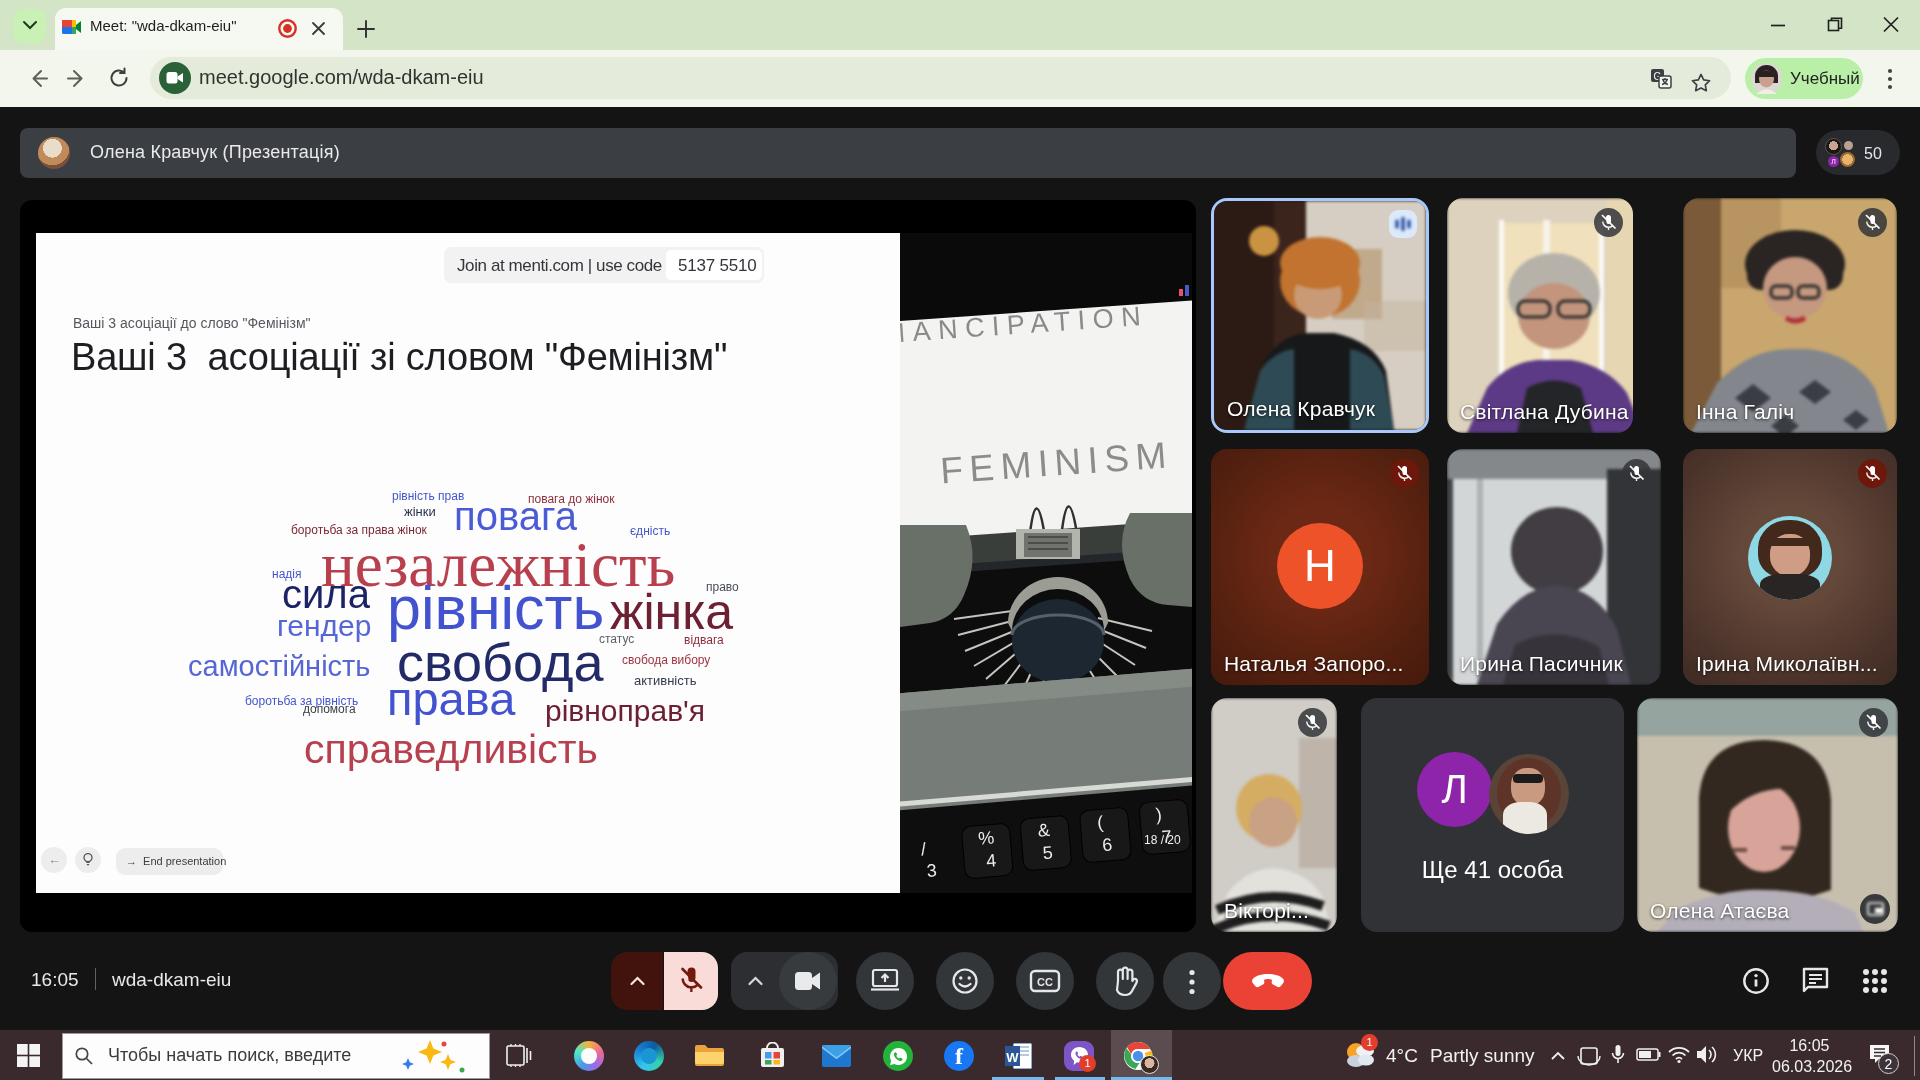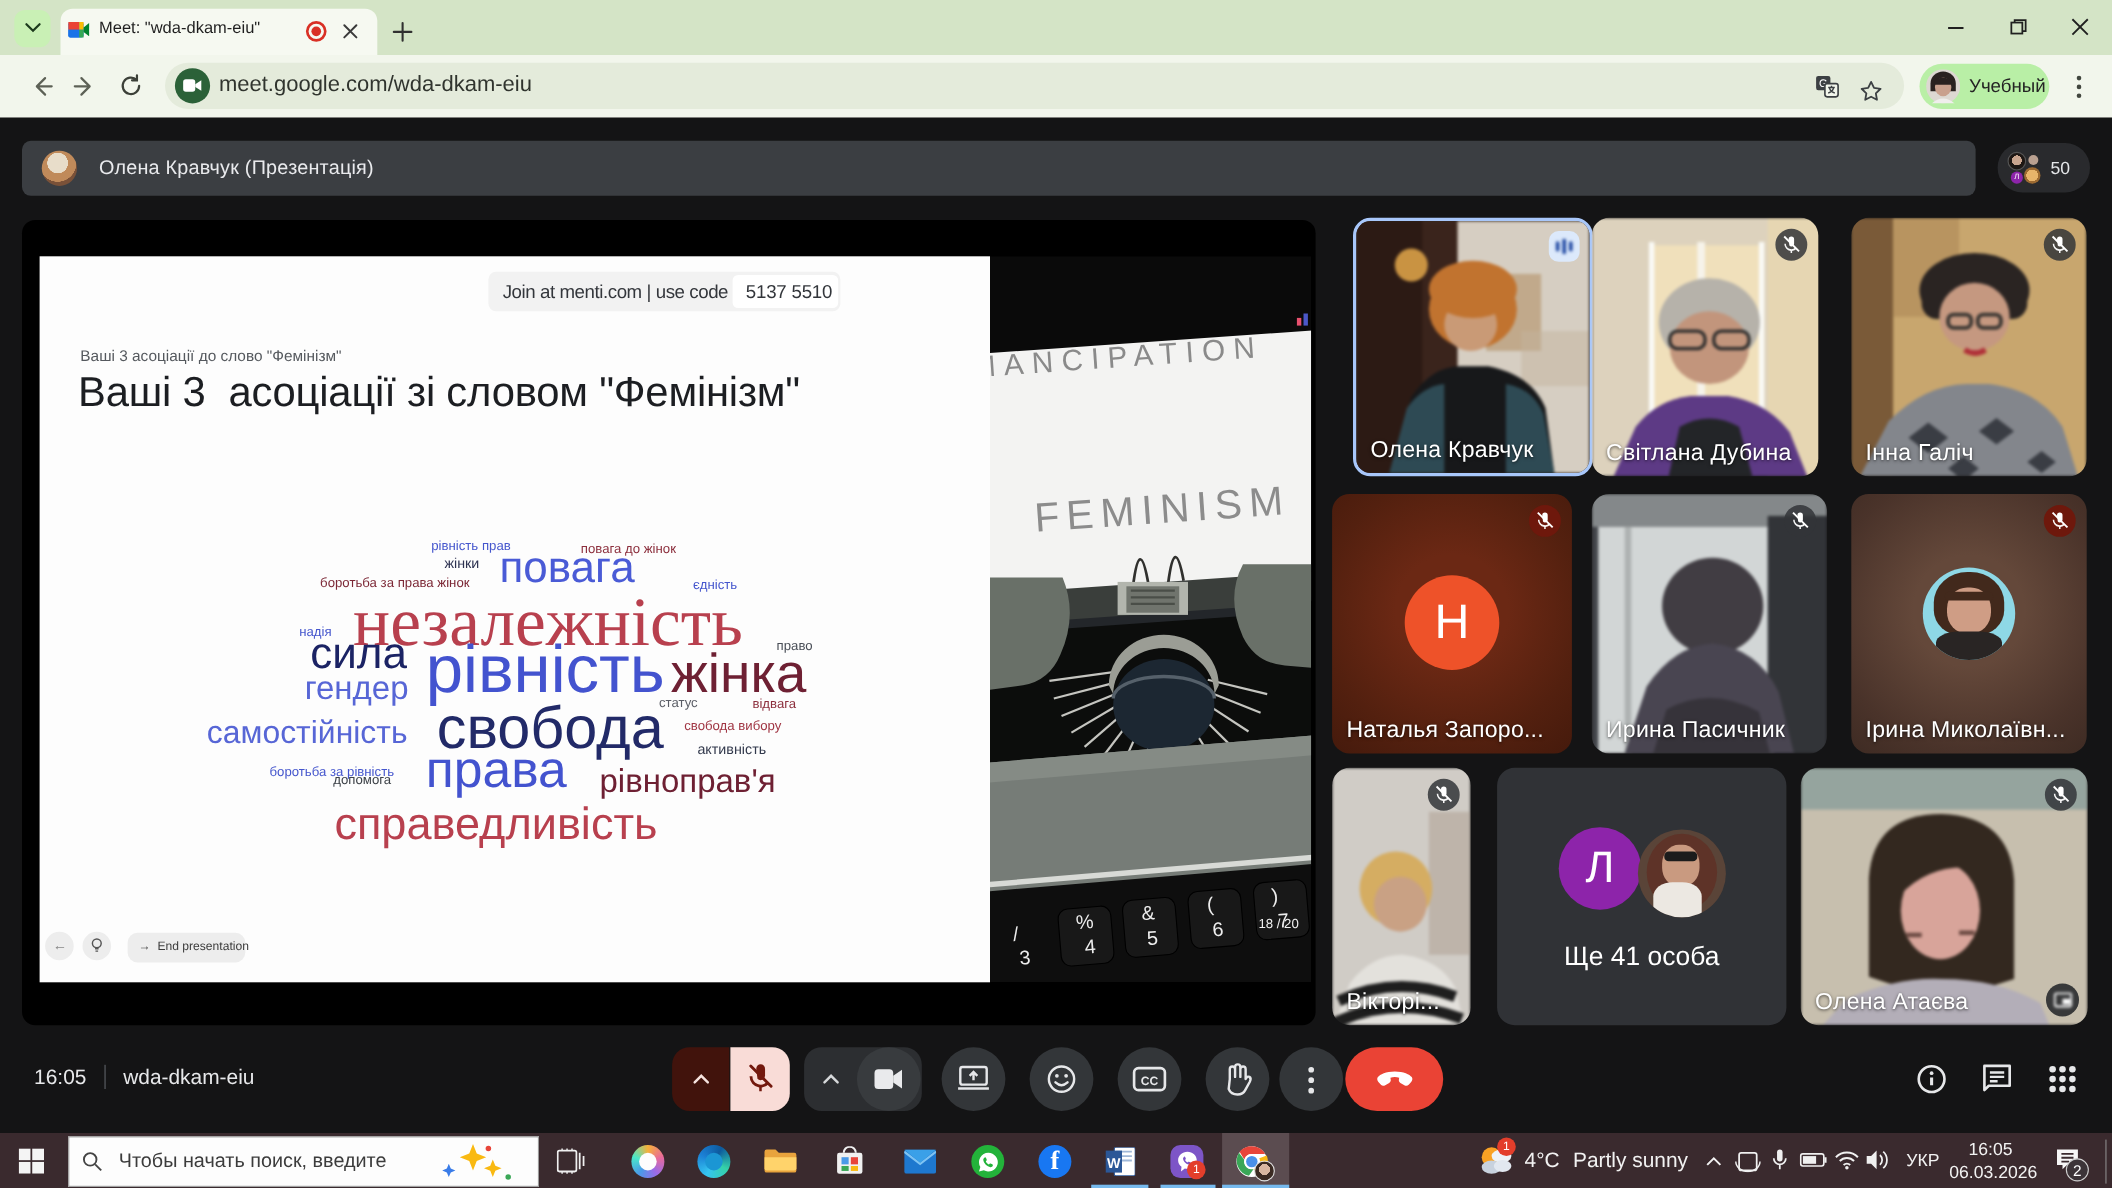--- a/index.html
+++ b/index.html
@@ -276,7 +276,7 @@
     </div>
   </div>
 
-  <div class="tile" style="left:1211px;top:198px;width:218px;height:235px;border:3px solid #a8c7fa;background:#2a2019;margin-left:19px;">
+  <div class="tile" style="left:1211px;top:198px;width:218px;height:235px;border:3px solid #a8c7fa;background:#2a2019;">
     <svg width="212" height="229" viewBox="0 0 212 229">
       <rect width="212" height="229" fill="#d6cec2"></rect>
       <rect x="0" y="0" width="92" height="229" fill="#3a241c"></rect>

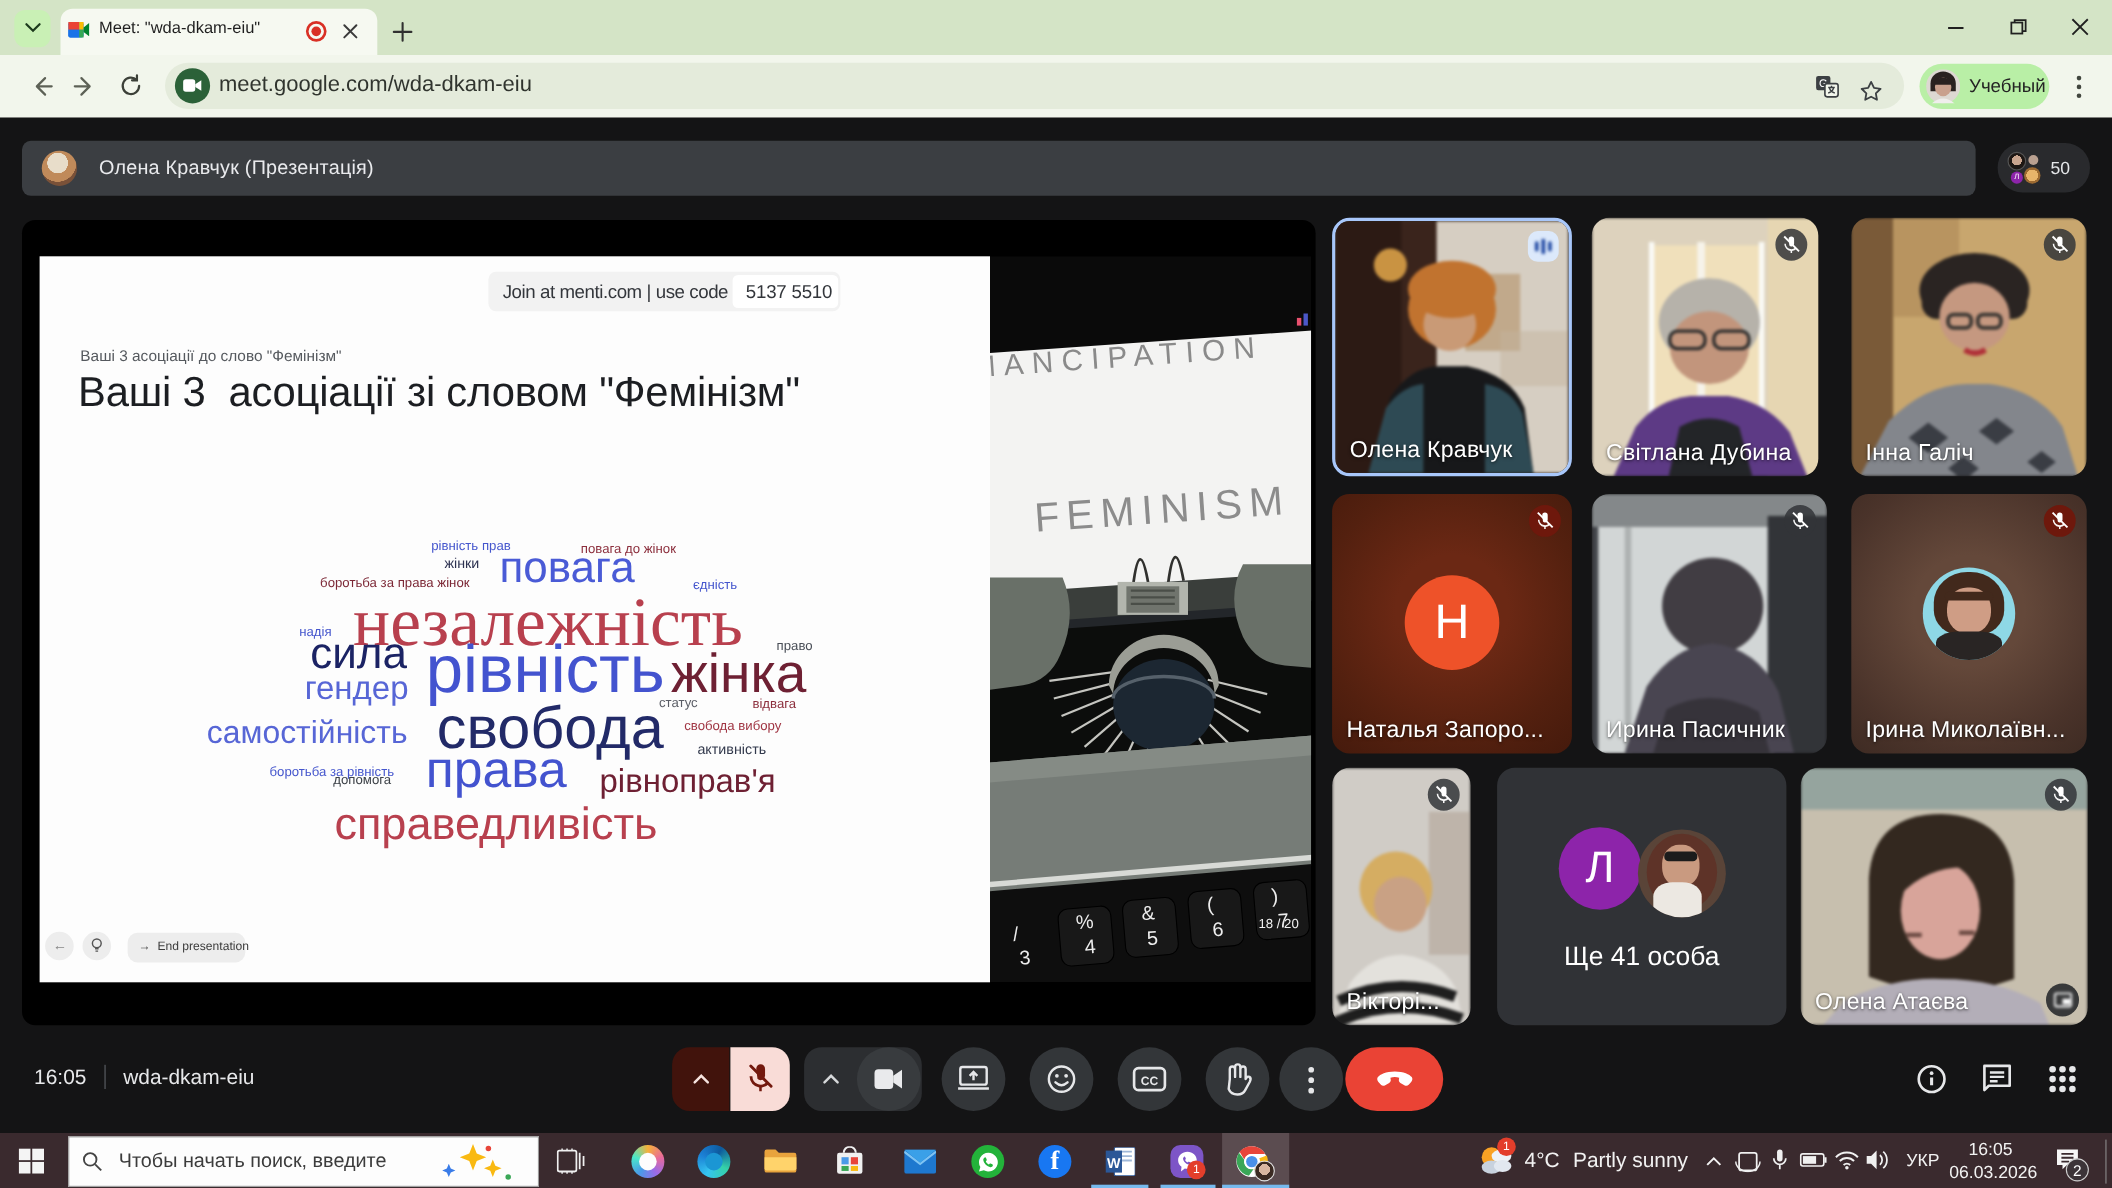--- a/index.html
+++ b/index.html
@@ -301,7 +301,7 @@
         </g>
       </svg>
   </div>
-  <div class="tile" style="left:1447px;top:198px;width:206px;height:235px;">
+  <div class="tile" style="left:1447px;top:198px;width:186px;height:235px;">
     <svg width="214" height="235" viewBox="0 0 214 235">
       <rect width="214" height="235" fill="#ddd2bd"></rect>
       <rect x="55" y="25" width="100" height="150" fill="#f0e0bb"></rect>

